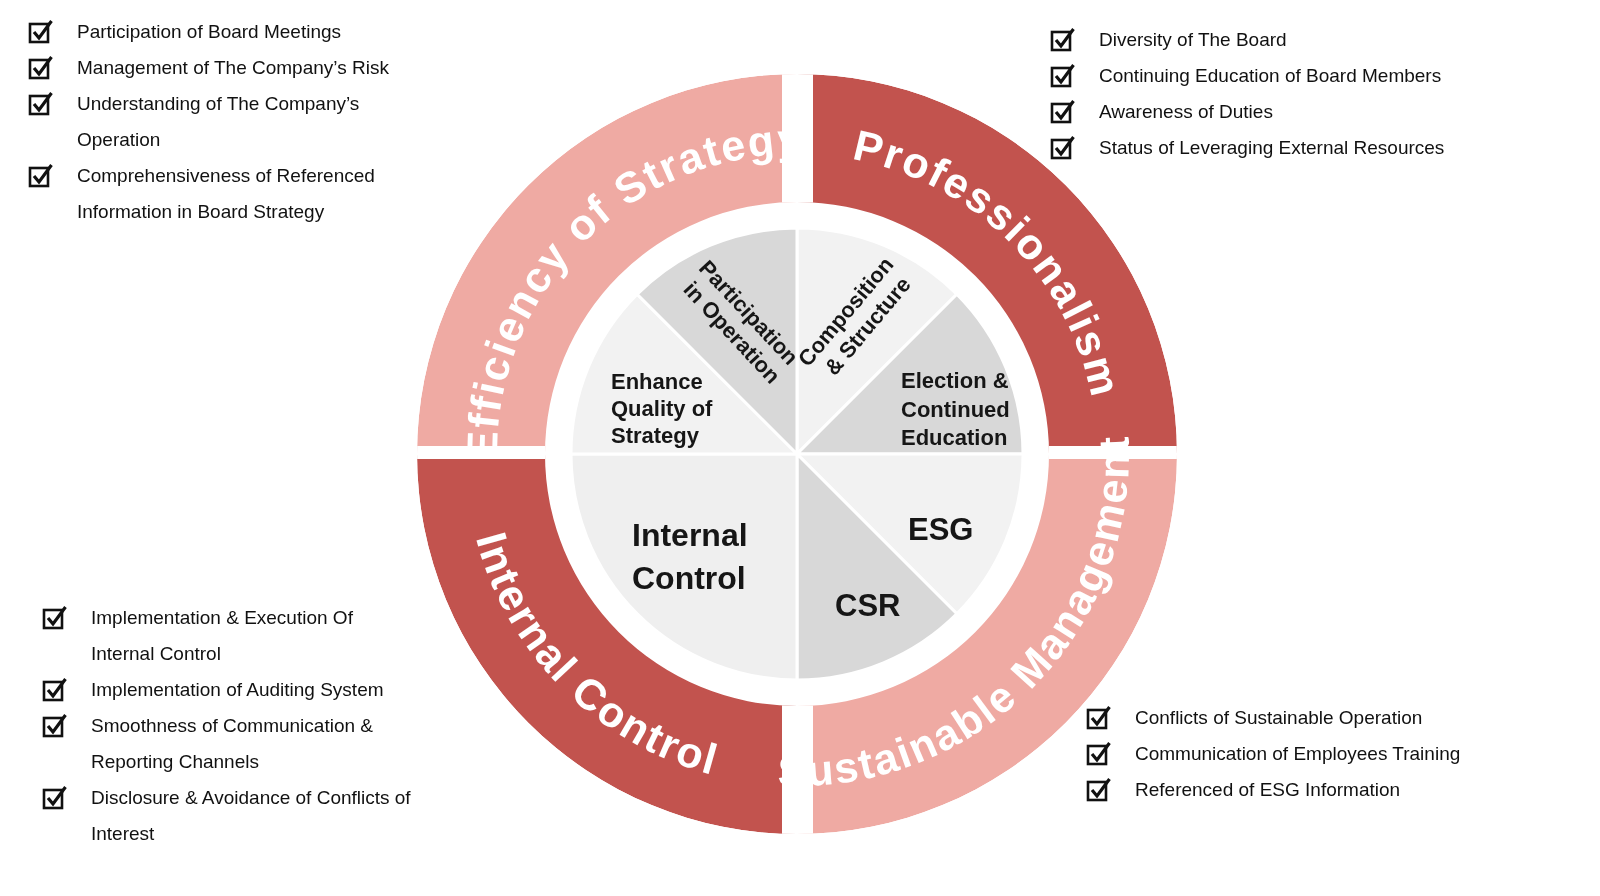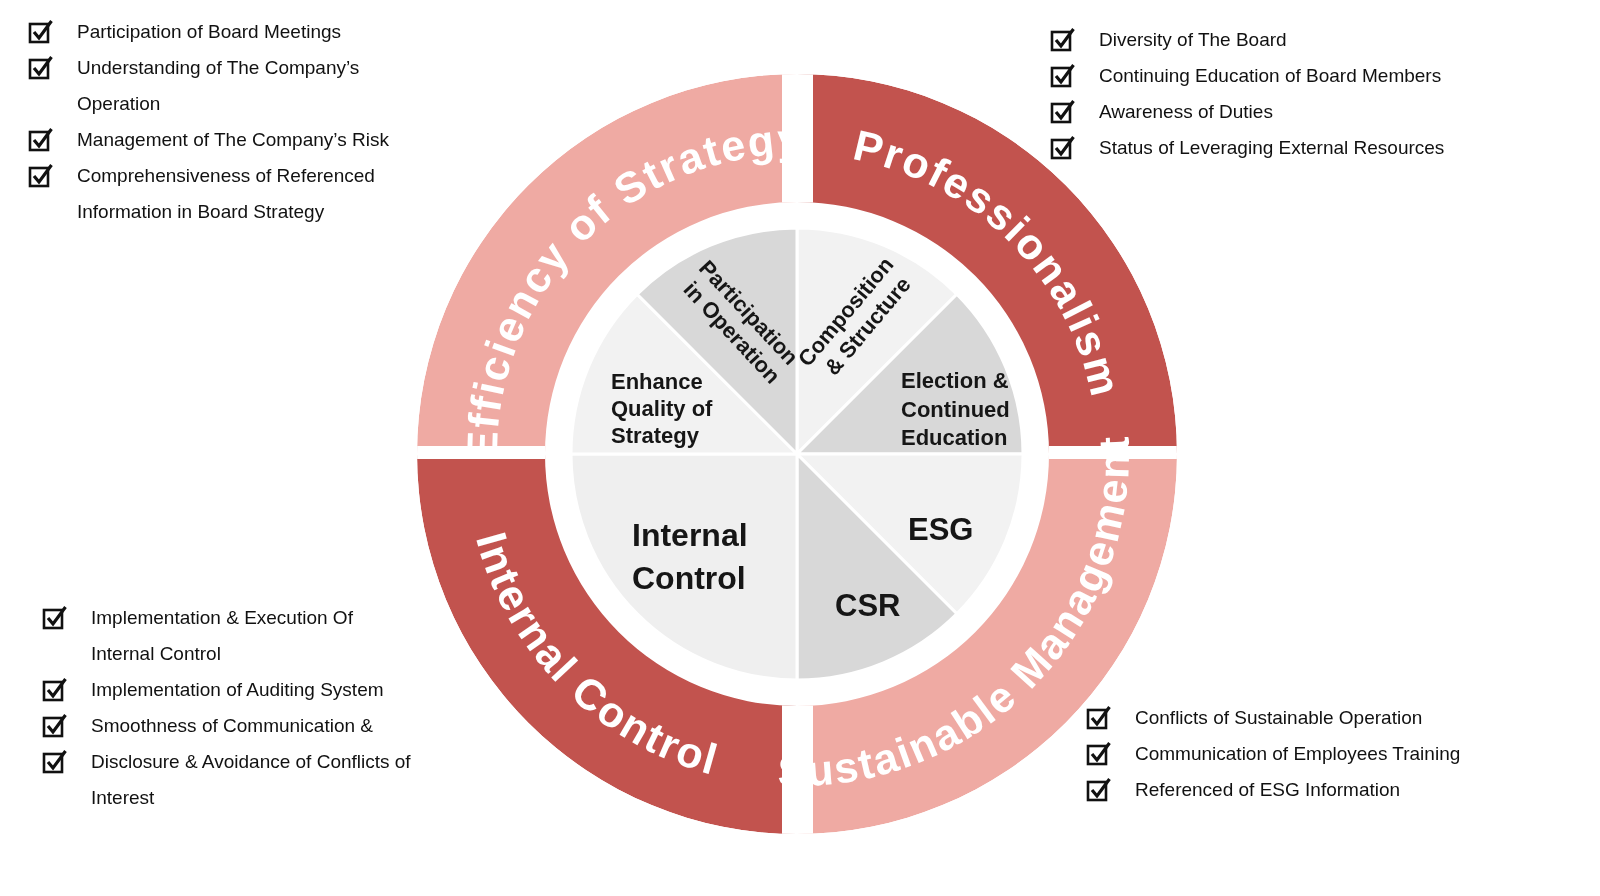--- a/index.html
+++ b/index.html
@@ -121,6 +121,15 @@
           <path d="M6 14 L11 20 L23.5 3" fill="none" stroke="#111" stroke-width="3.2"></path>
         </svg>
       <div class="itxt">
+          <div>Management of The Company’s Risk</div>
+        </div>
+    </li>
+    <li>
+      <svg class="cb" viewBox="0 0 27 27">
+          <rect x="2" y="6" width="18" height="18" fill="none" stroke="#111" stroke-width="2.6"></rect>
+          <path d="M6 14 L11 20 L23.5 3" fill="none" stroke="#111" stroke-width="3.2"></path>
+        </svg>
+      <div class="itxt">
         <div>Understanding of The Company’s</div>
         <div>Operation</div>
       </div>
@@ -131,15 +140,6 @@
           <path d="M6 14 L11 20 L23.5 3" fill="none" stroke="#111" stroke-width="3.2"></path>
         </svg>
       <div class="itxt">
-          <div>Management of The Company’s Risk</div>
-        </div>
-    </li>
-    <li>
-      <svg class="cb" viewBox="0 0 27 27">
-          <rect x="2" y="6" width="18" height="18" fill="none" stroke="#111" stroke-width="2.6"></rect>
-          <path d="M6 14 L11 20 L23.5 3" fill="none" stroke="#111" stroke-width="3.2"></path>
-        </svg>
-      <div class="itxt">
         <div>Comprehensiveness of Referenced</div>
         <div>Information in Board Strategy</div>
       </div>

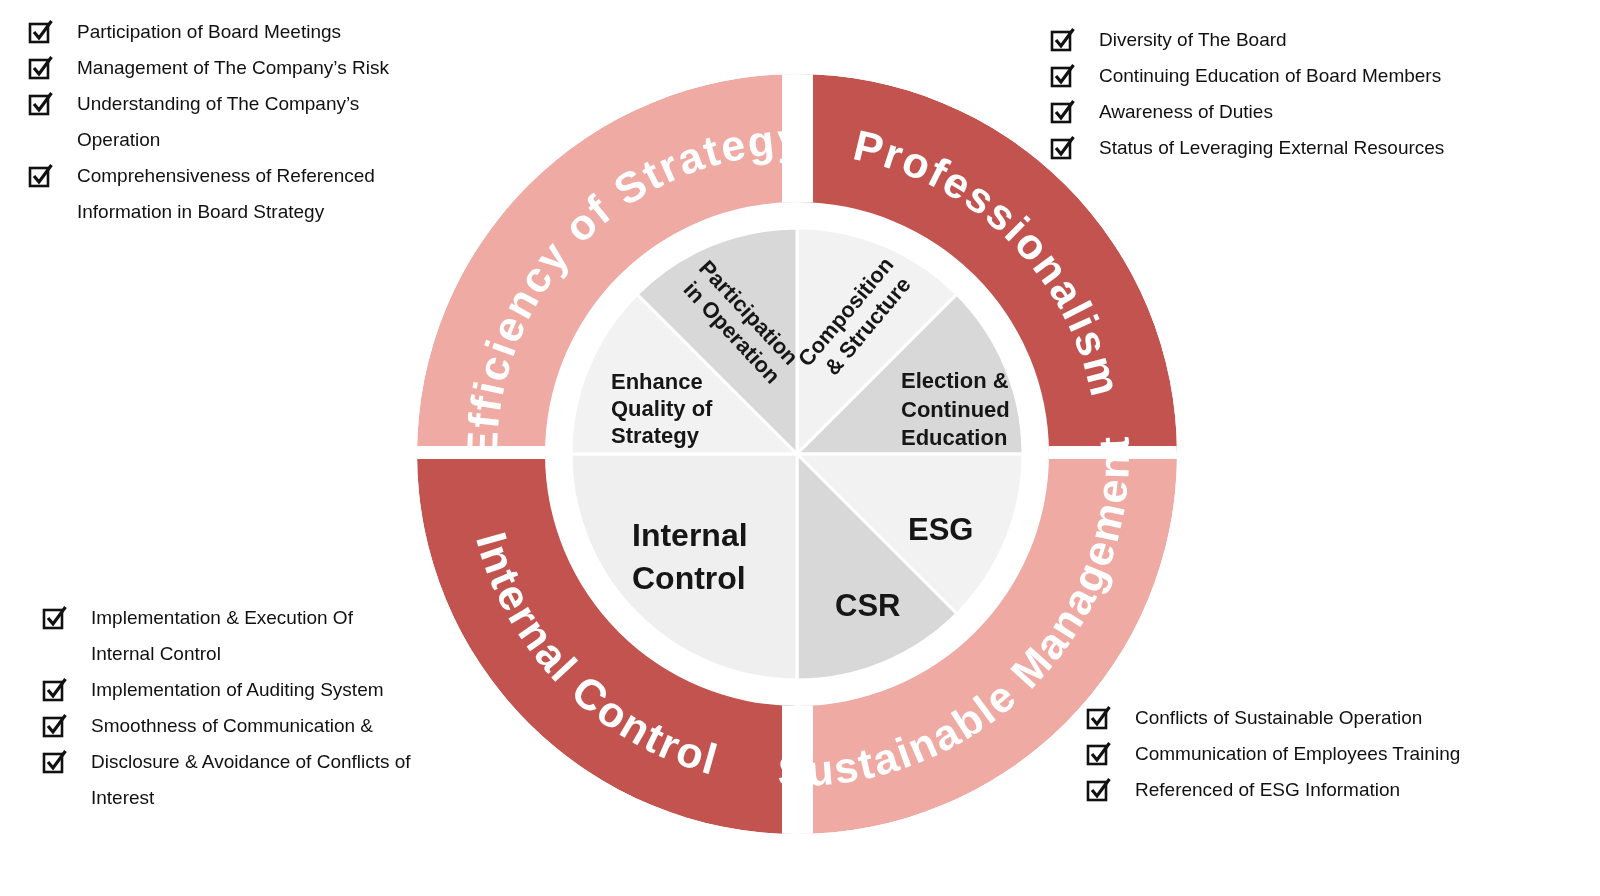--- a/index.html
+++ b/index.html
@@ -212,6 +212,7 @@
         </svg>
       <div class="itxt">
         <div>Smoothness of Communication &amp;</div>
+        <div>Reporting Channels</div>
       </div>
     </li>
     <li>

